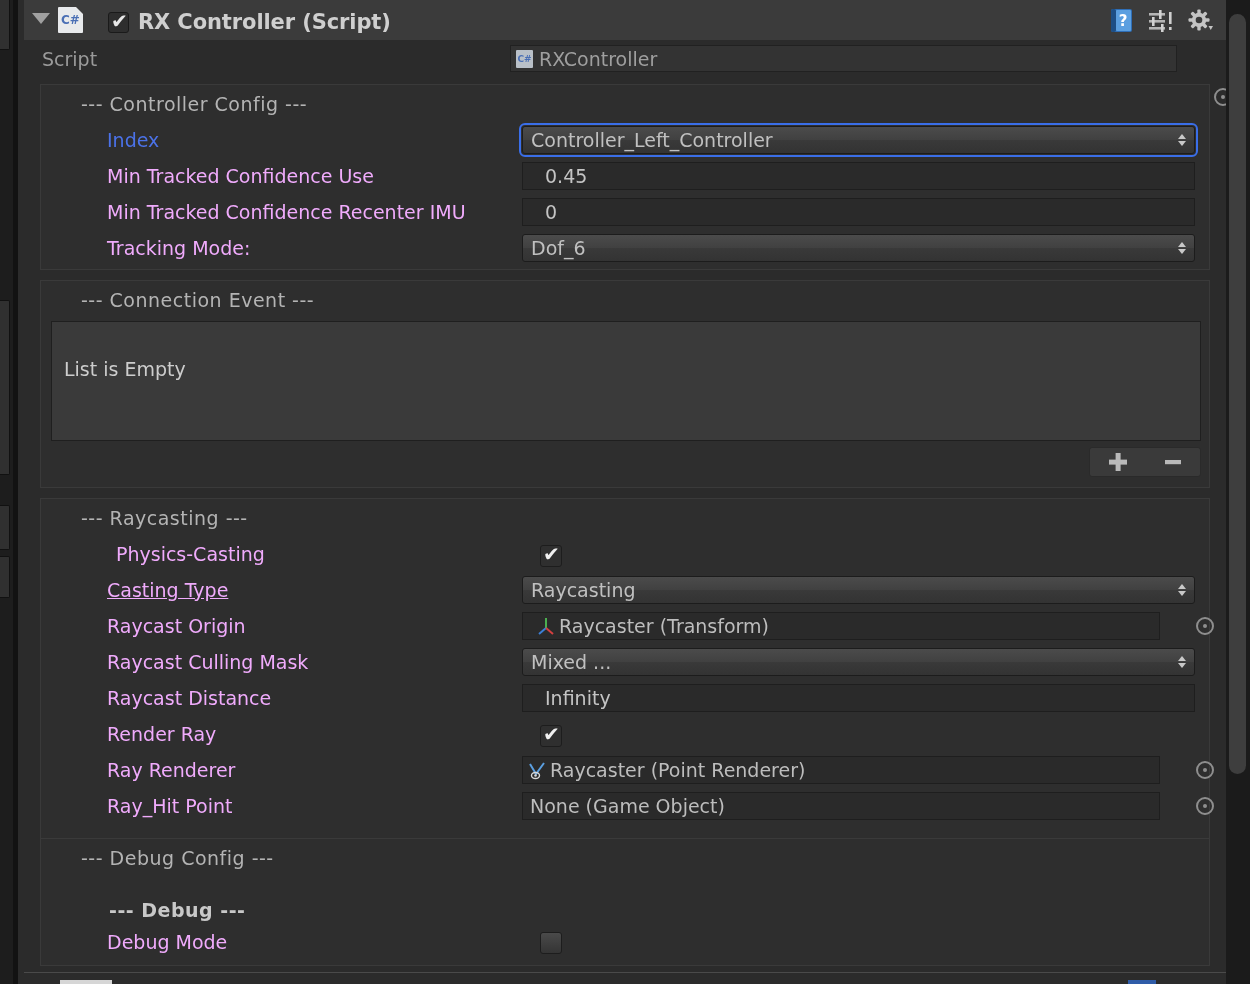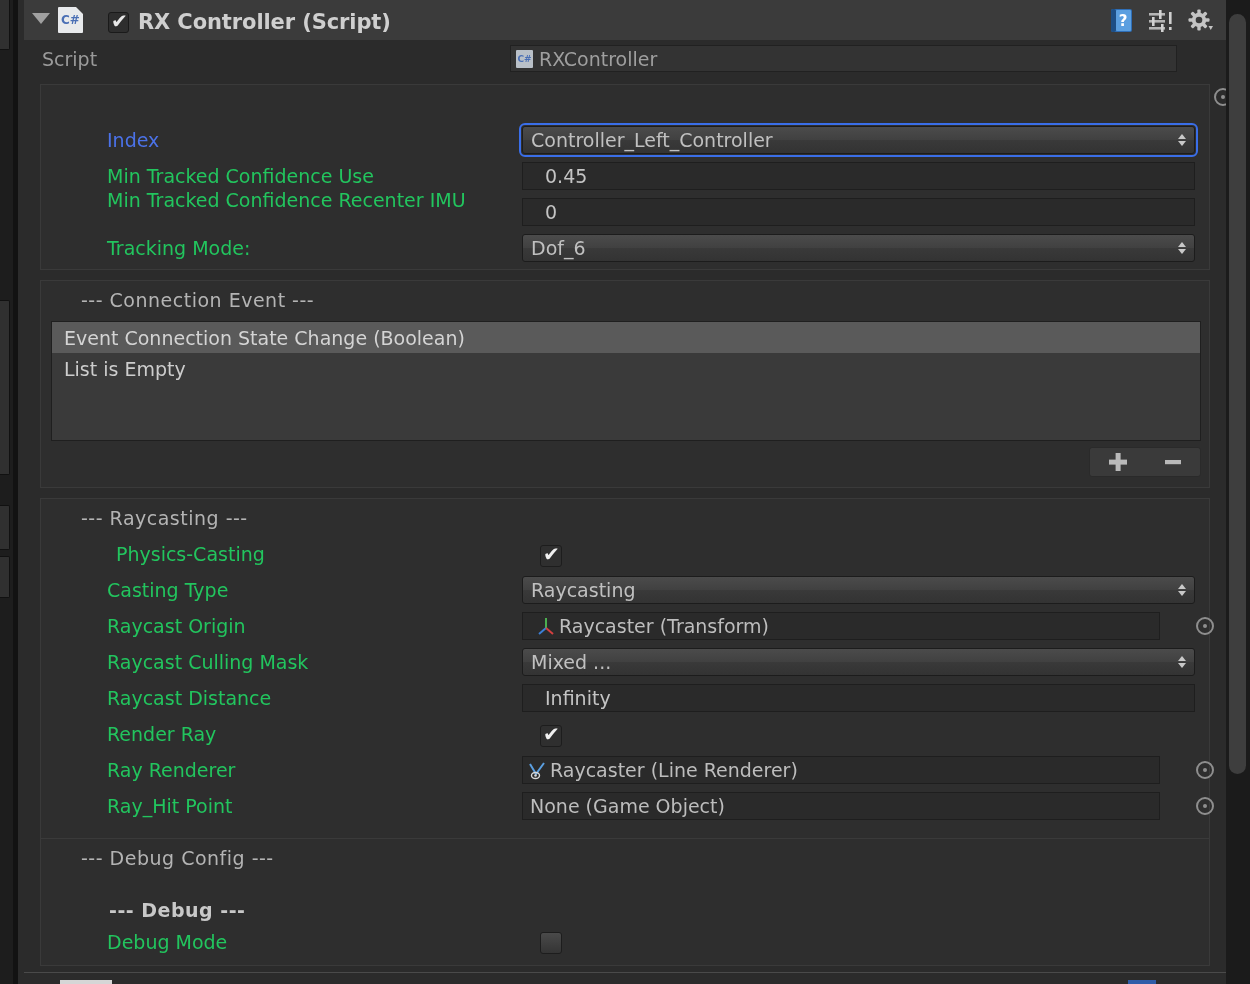--- a/index.html
+++ b/index.html
@@ -229,6 +229,7 @@
     </div>
 
     <div class="box" style="top:84px; height:186px;">
+      <div class="sec-title" style="left:40px; top:8px;">--- Controller Config ---</div>
 
       <div class="lbl blue" style="left:66px; top:44px;">Index</div>
       <div class="popup focused" style="left:481px; top:41px; width:673px;">

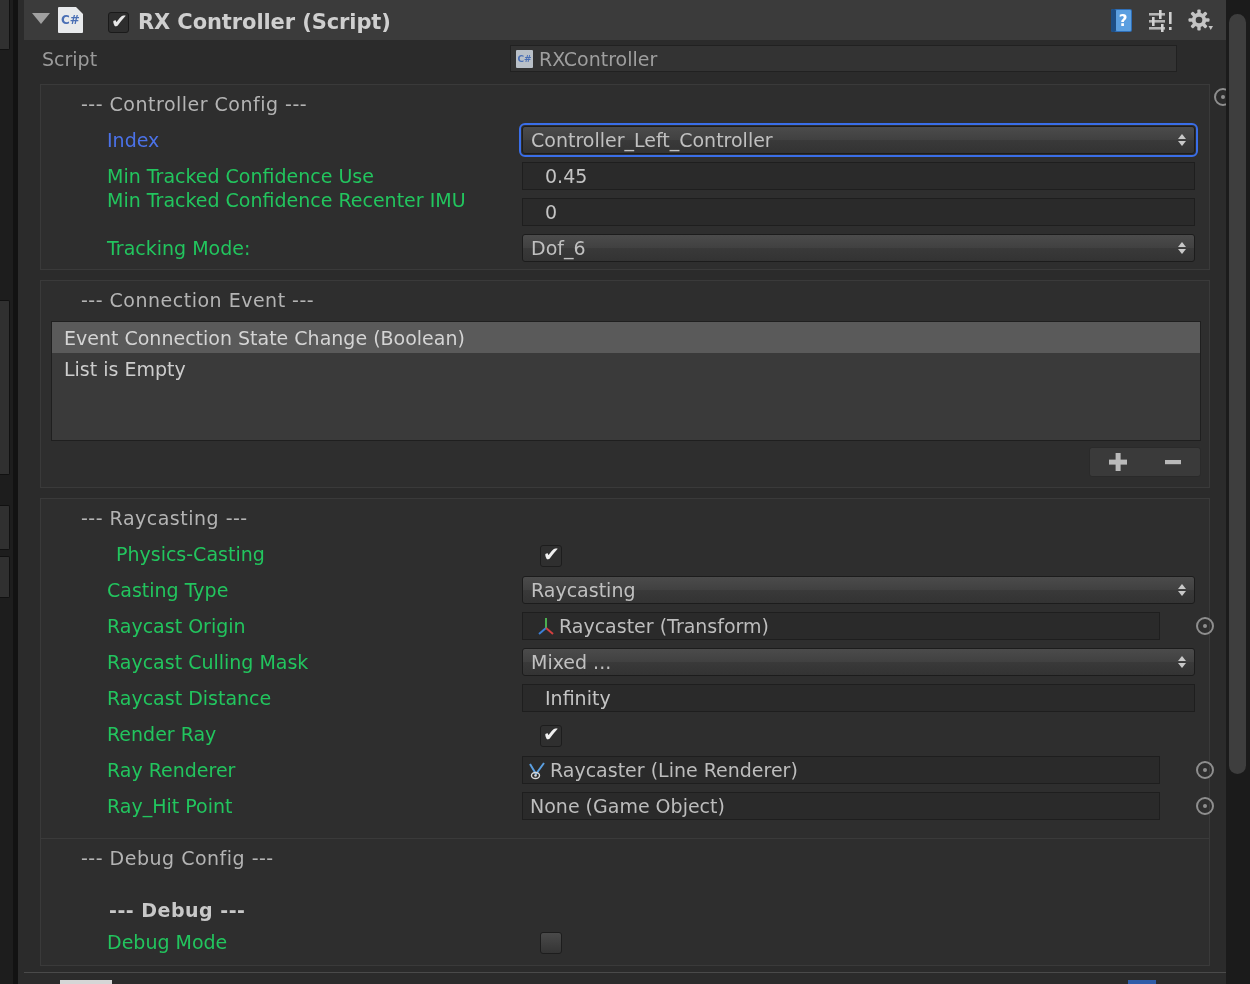--- a/index.html
+++ b/index.html
@@ -95,7 +95,7 @@
   .sec-title { position:absolute; font-size:19px; color:#b4b4b4; letter-spacing:0.5px; }
   .sec-title.bold { font-weight:bold; color:#c8c8c8; }
 
-  .lbl { position:absolute; font-size:19px; color:#22c55e; white-space:nowrap; }
+  .lbl { position:absolute; font-size:19px; color:#f0abfc; white-space:nowrap; }
   .lbl.blue { color:#4b72e8; }
 
   

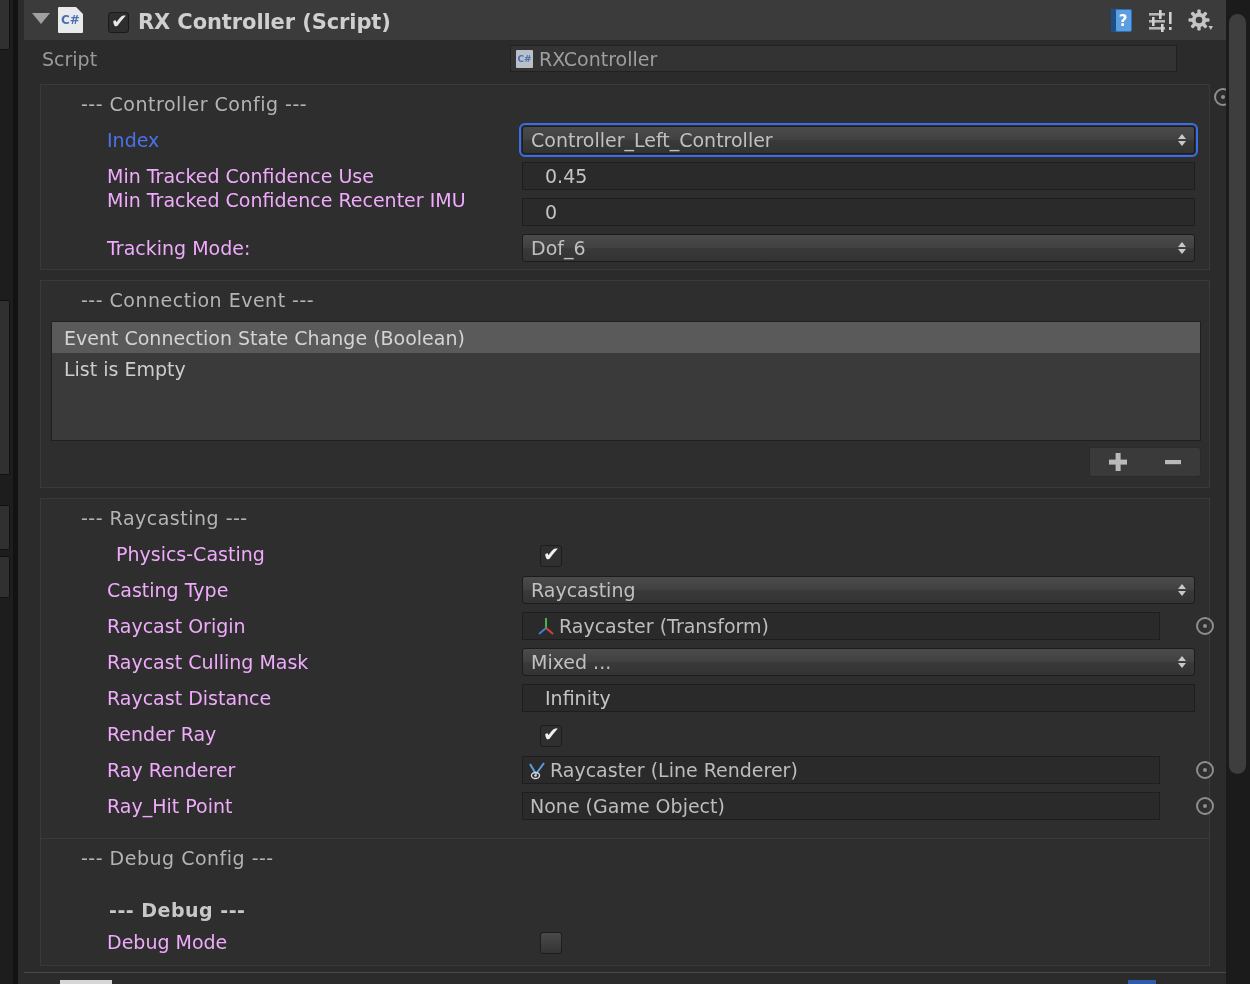--- a/index.html
+++ b/index.html
@@ -245,7 +245,7 @@
         <span>0.45</span>
       </div>
 
-      <div class="lbl" style="left:66px; top:104px;text-align:center;">Min Tracked Confidence Recenter IMU</div>
+      <div class="lbl" style="left:66px; top:116px;text-align:center;">Min Tracked Confidence Recenter IMU</div>
       <div class="field" style="left:481px; top:113px; width:673px;">
         <span>0</span>
       </div>

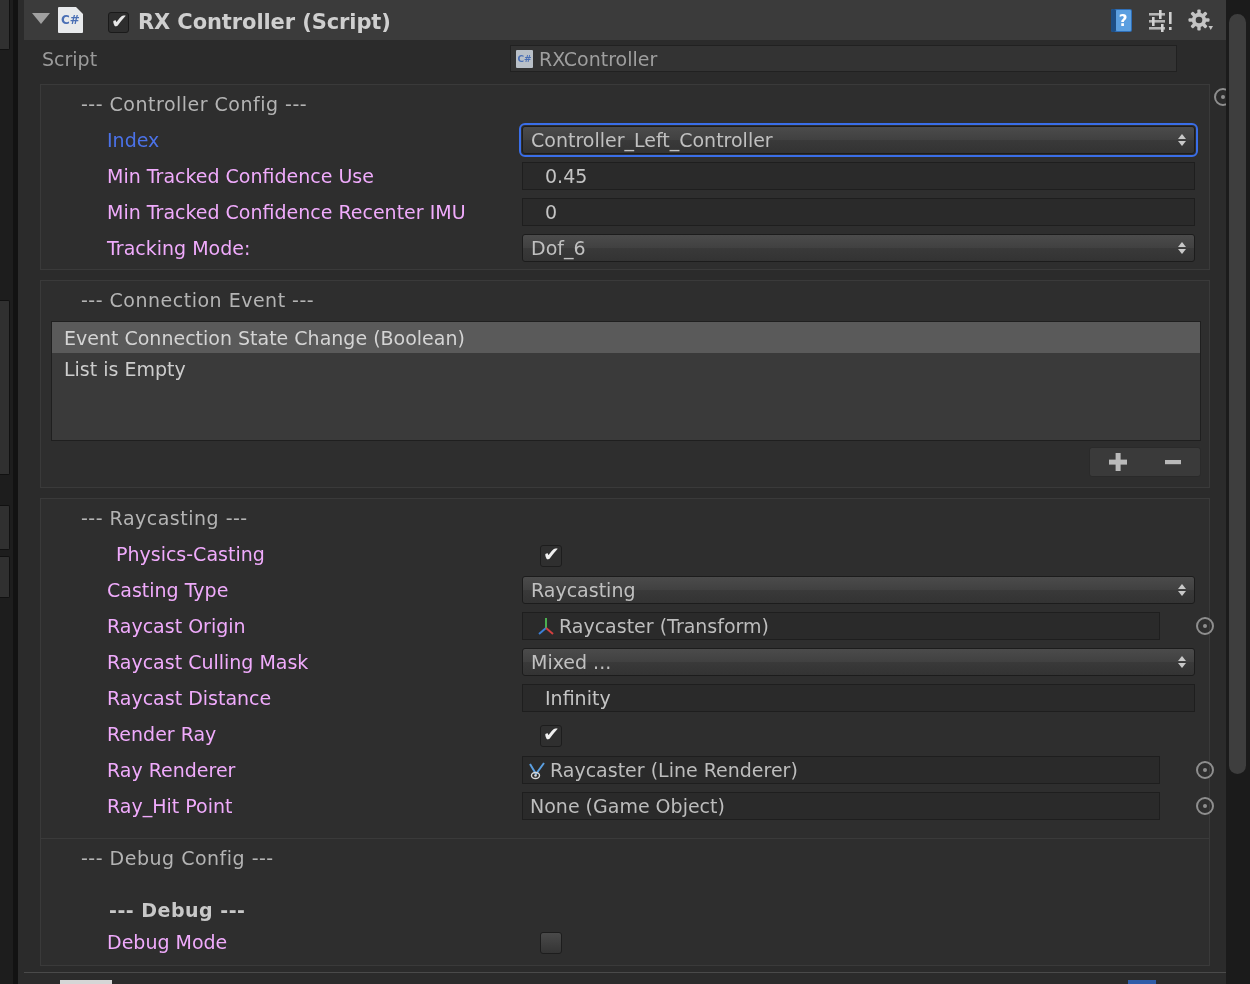--- a/index.html
+++ b/index.html
@@ -264,7 +264,6 @@
       <div class="sec-title" style="left:40px; top:8px;">--- Connection Event ---</div>
 
       <div class="evt-list" style="left:10px; top:40px; width:1150px; height:120px;">
-        <div class="evt-head" style="width:100%;">Event Connection State Change (Boolean)</div>
         <div class="evt-empty">List is Empty</div>
       </div>
 

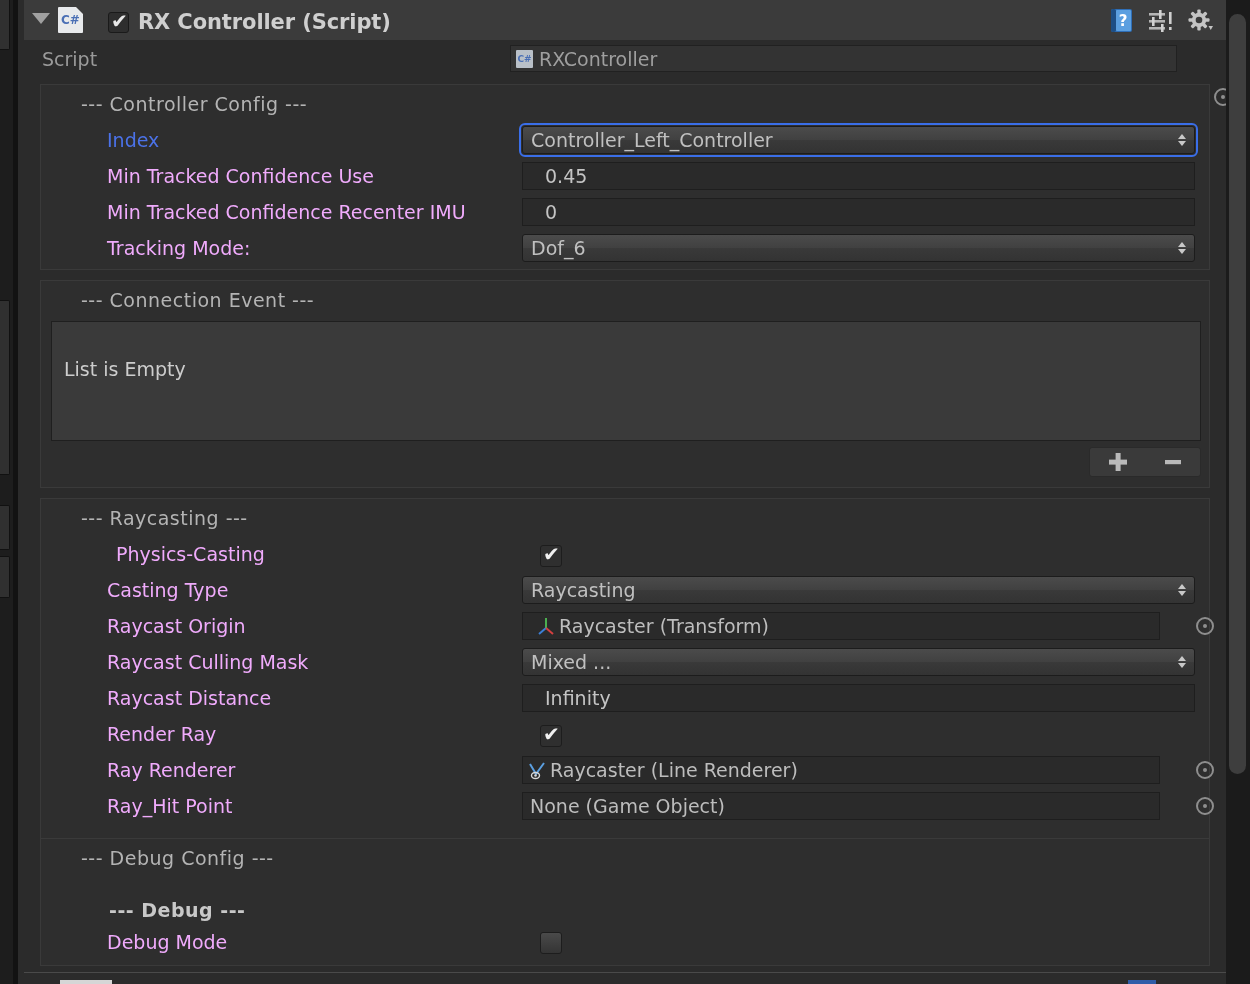--- a/index.html
+++ b/index.html
@@ -288,7 +288,7 @@
       <div class="lbl" style="left:36px; top:44px;margin-left:39px;">Physics-Casting</div>
       <div class="chk on" style="left:499px; top:46px;"></div>
 
-      <div class="lbl" style="left:66px; top:80px;">Casting Type</div>
+      <div class="lbl" style="left:66px; top:80px;text-decoration:underline;">Casting Type</div>
       <div class="popup" style="left:481px; top:77px; width:673px;">
         <span>Raycasting</span>
         <span class="updown">

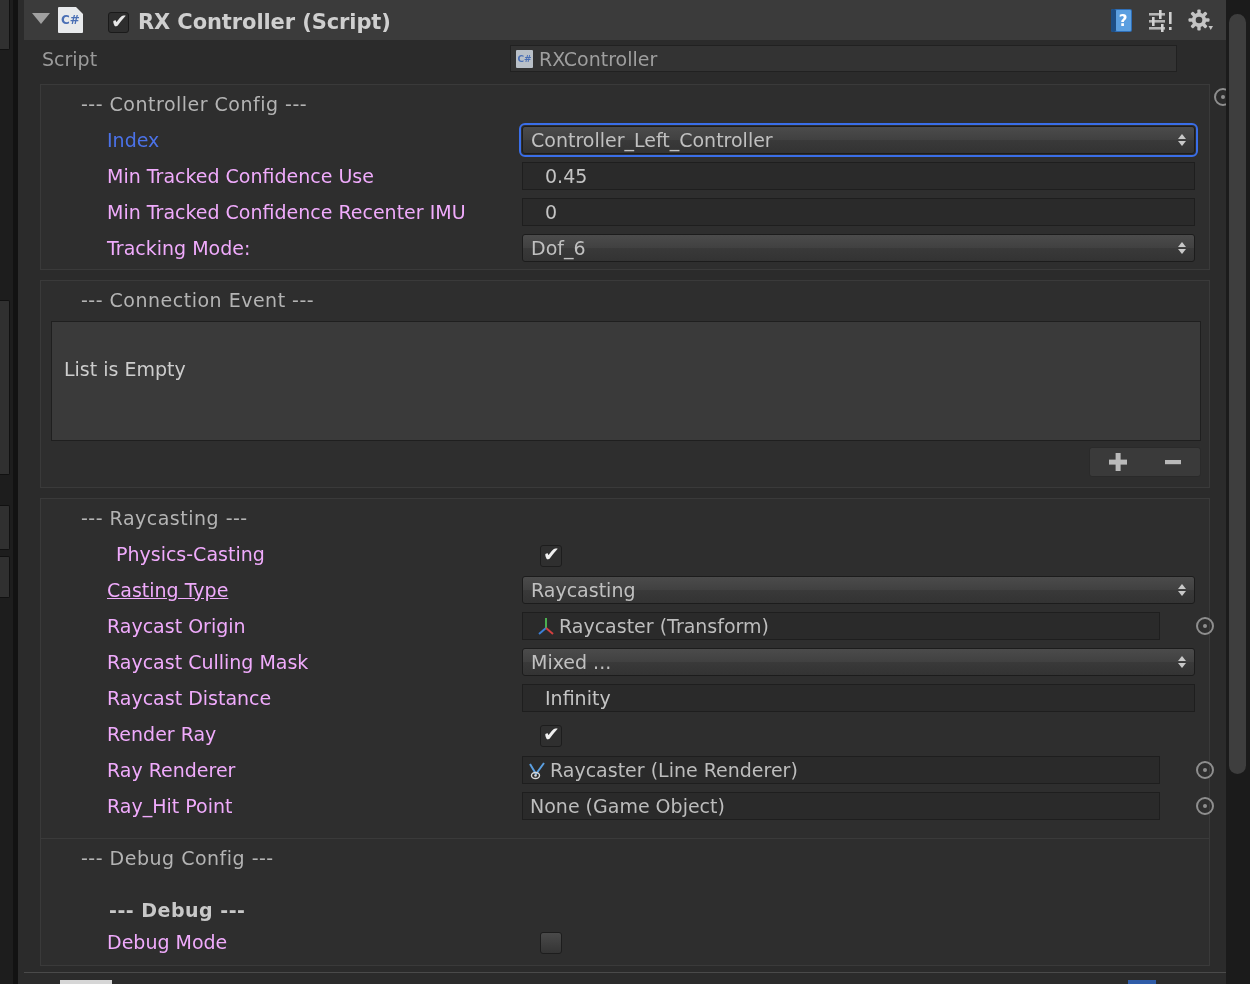--- a/index.html
+++ b/index.html
@@ -332,7 +332,7 @@
           <ellipse cx="8.5" cy="15.5" rx="4" ry="3" fill="none" stroke="#d8d8d8" stroke-width="1.4"></ellipse>
           <circle cx="8.5" cy="15.5" r="1.3" fill="#d8d8d8"></circle>
         </svg>
-        <span>Raycaster (Line Renderer)</span>
+        <span>Raycaster (Point Renderer)</span>
       </div>
       <div class="objpicker" style="left:1155px; top:262px;"></div>
 

